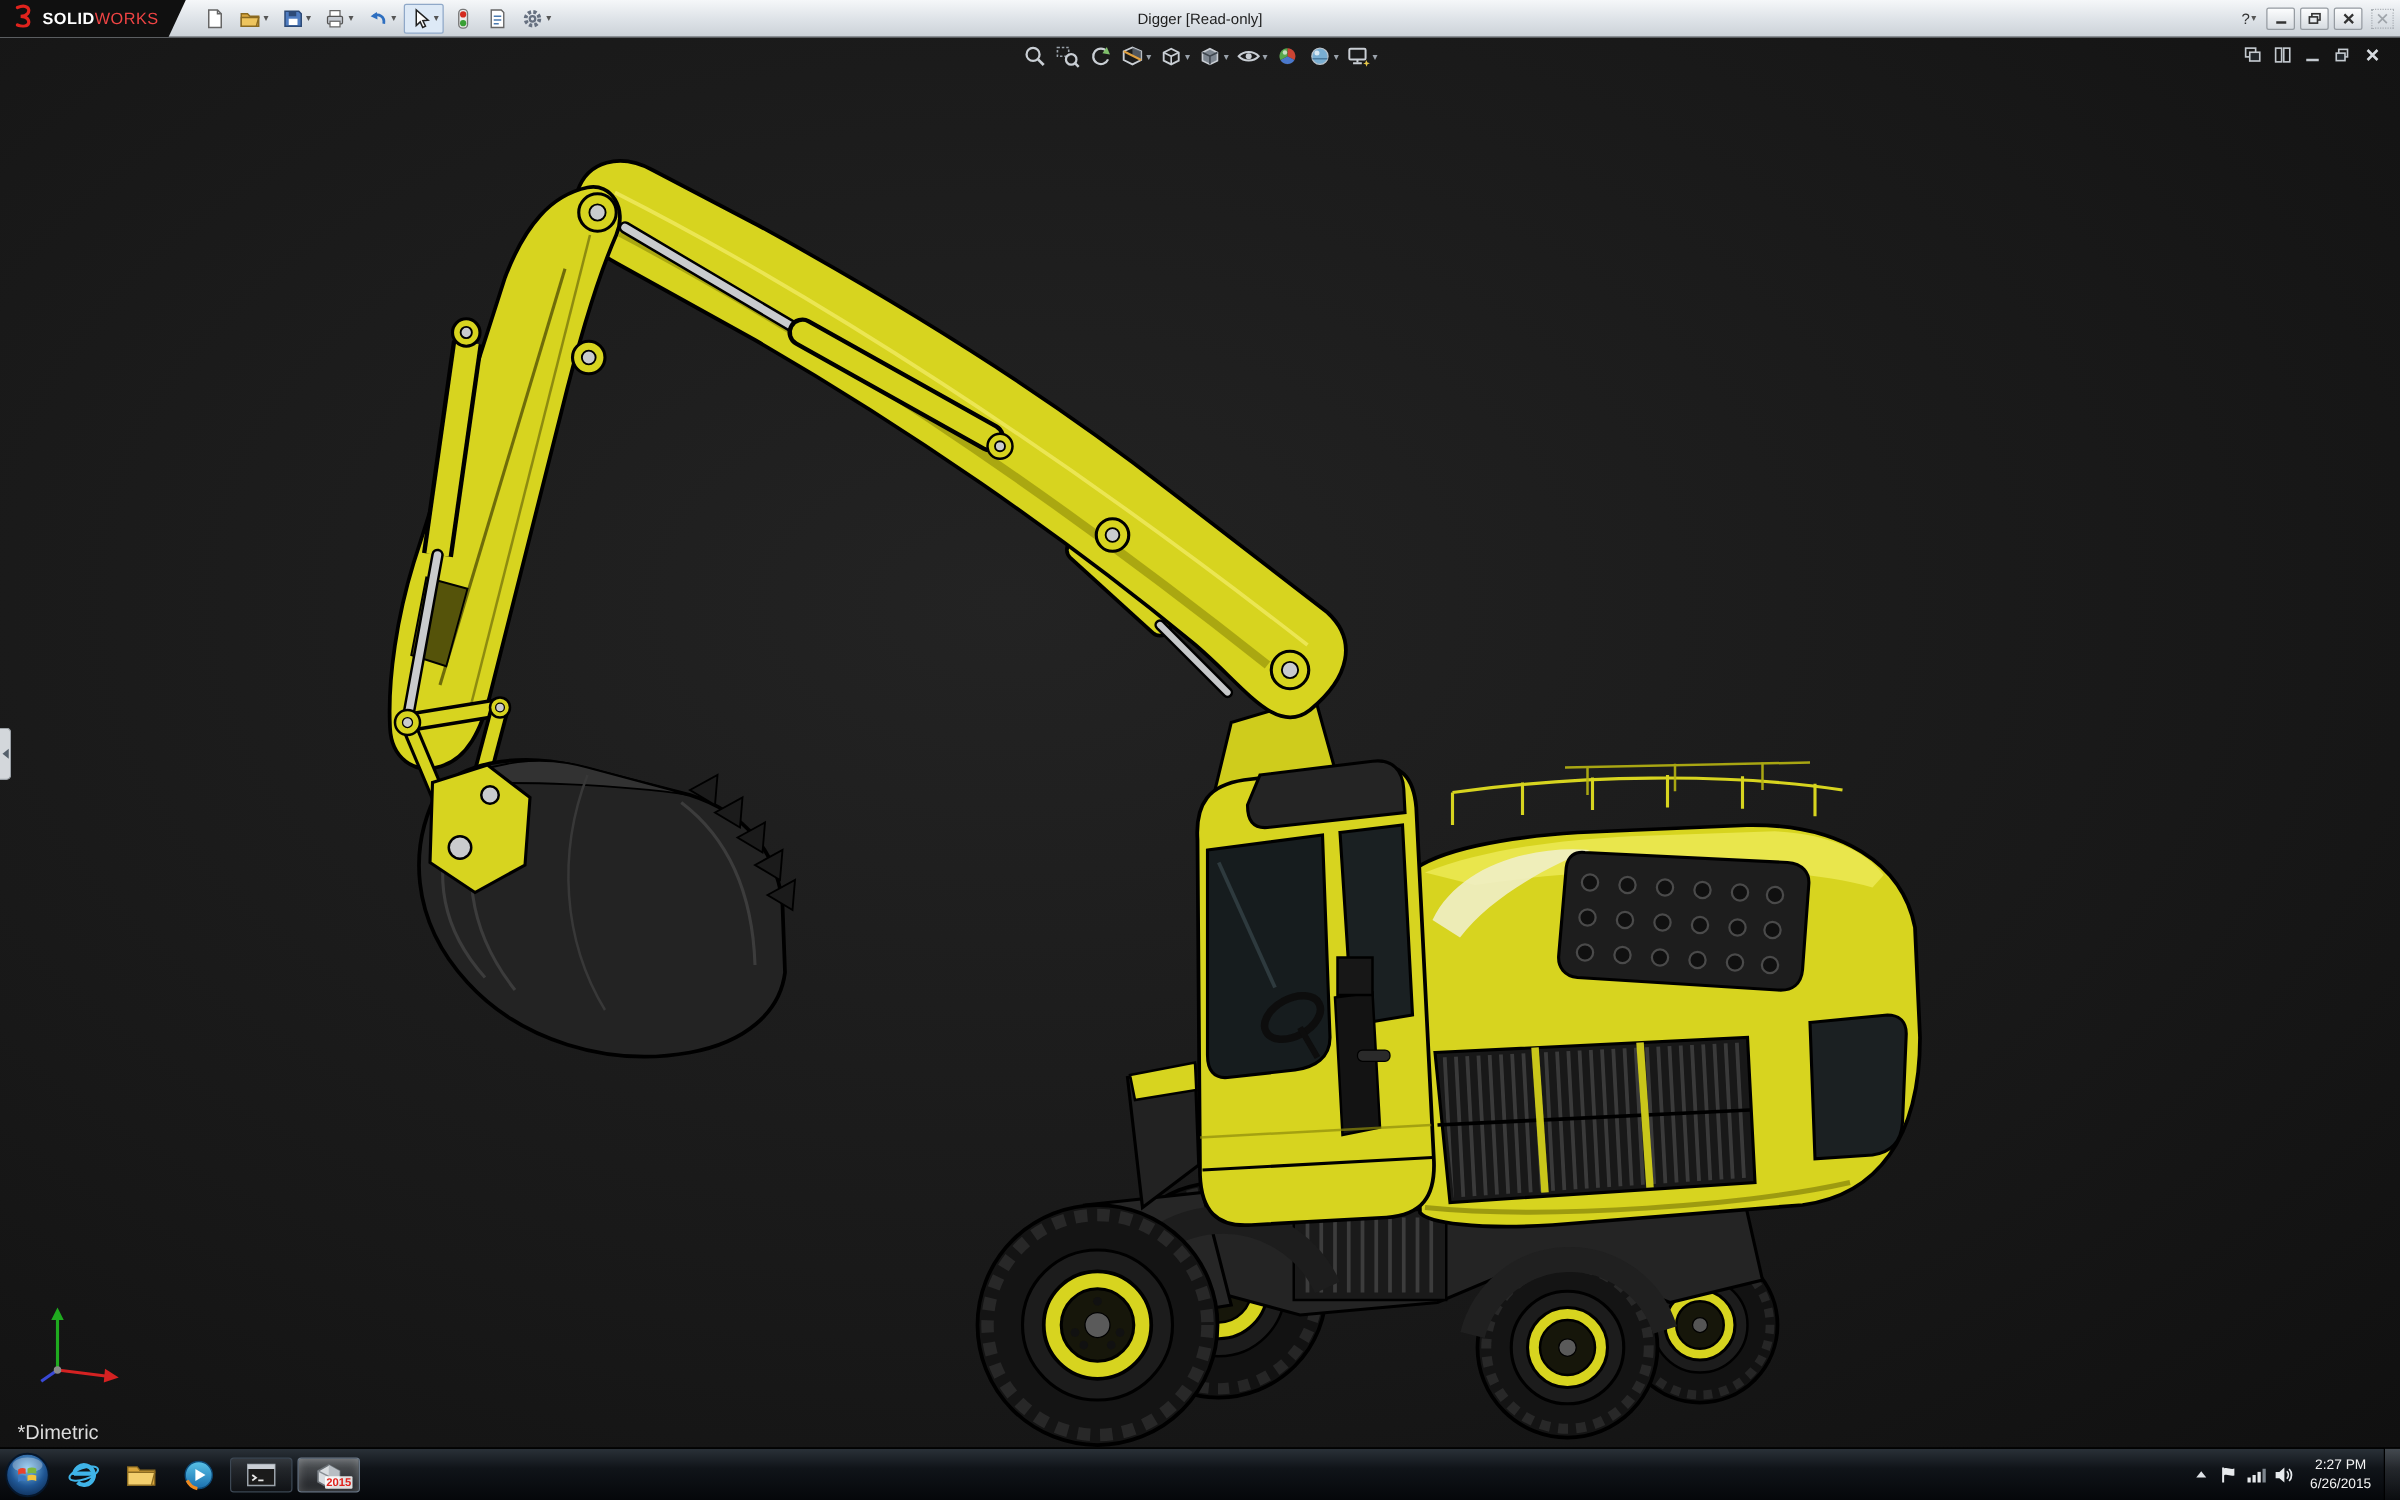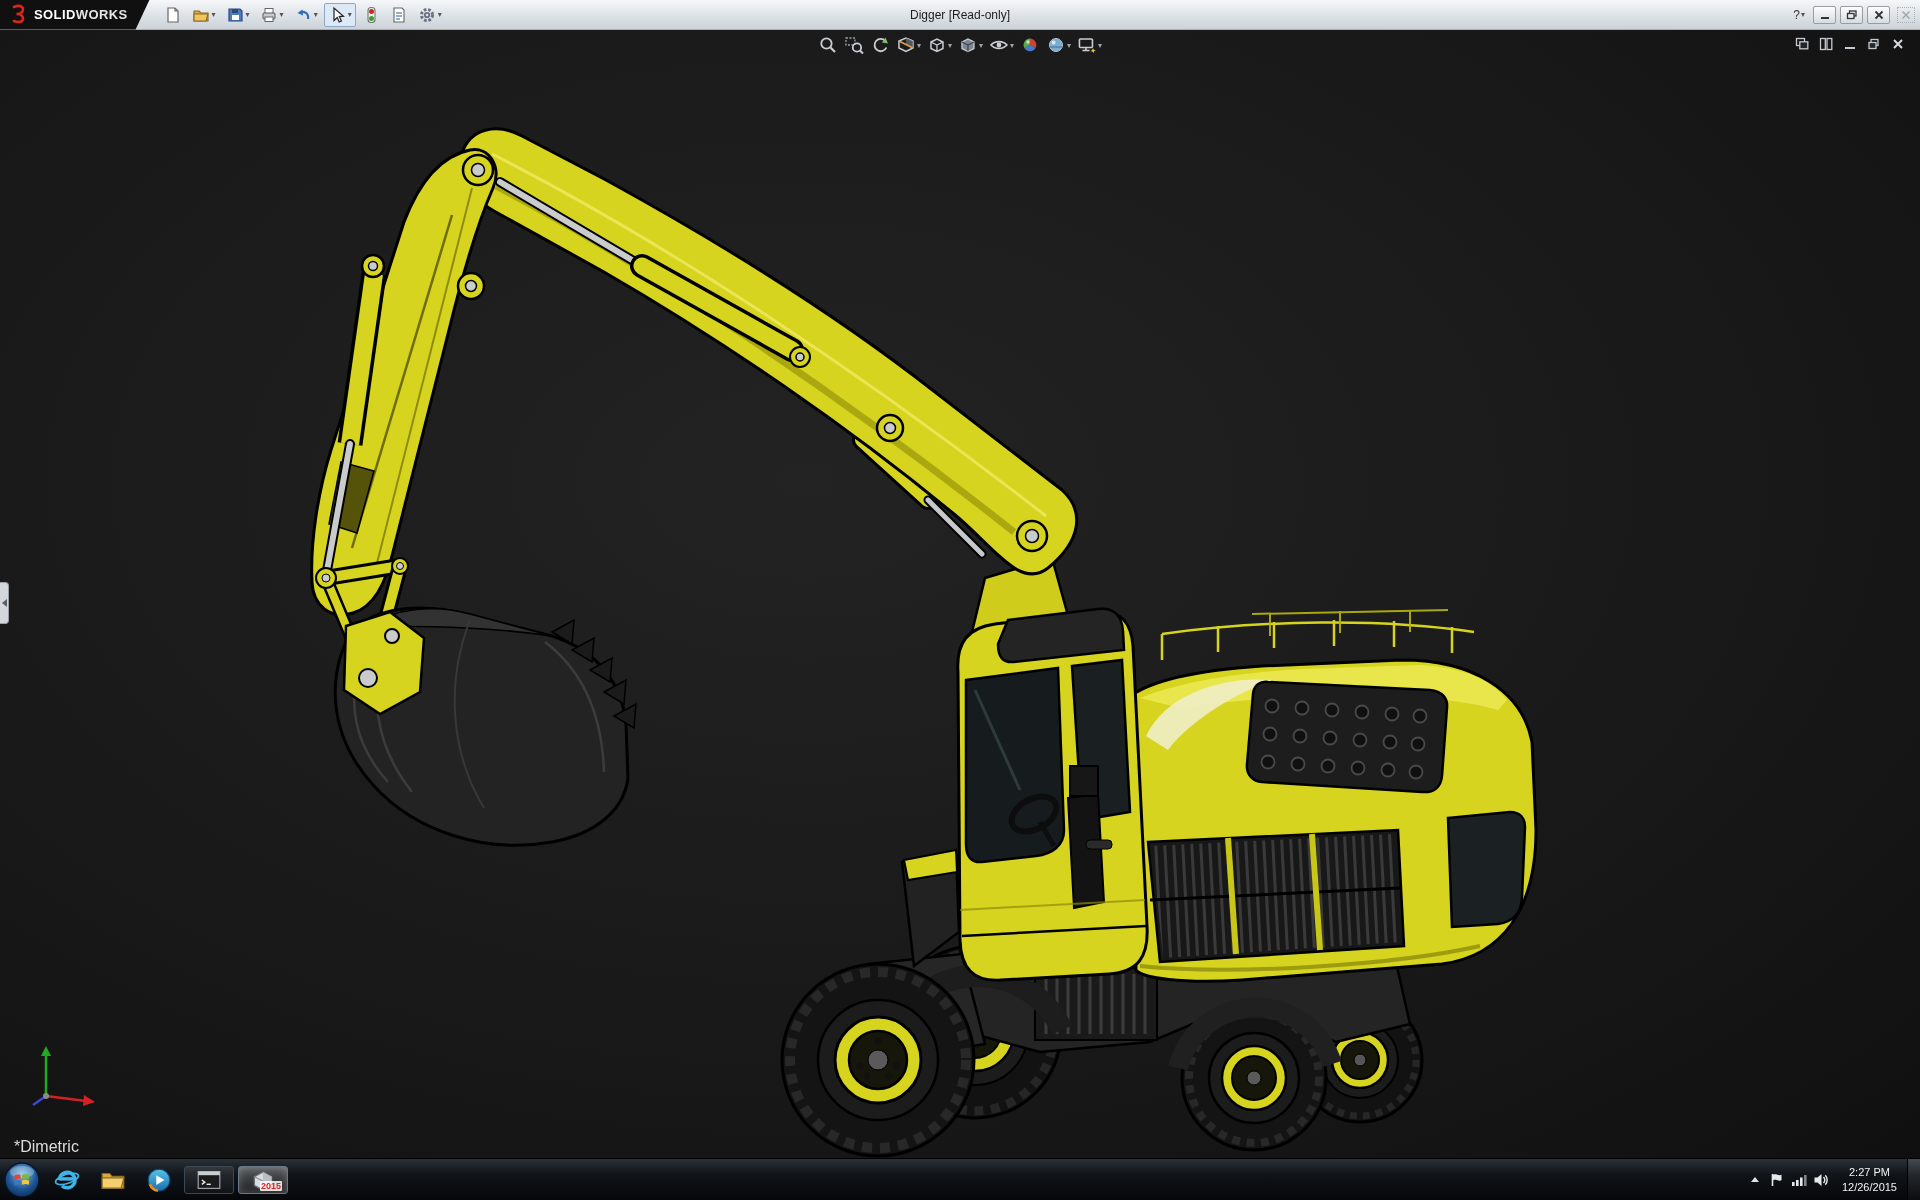--- a/index.html
+++ b/index.html
@@ -10,7 +10,7 @@
 .titlebar{position:absolute;top:0;left:0;right:0;height:30px;background:linear-gradient(#f5f7f9,#dde2e7 55%,#ccd2d8);border-bottom:1px solid #a9afb5;display:flex;align-items:center;z-index:40}
 .logo{height:30px;display:flex;align-items:center;gap:6px;padding:0 22px 0 10px;background:#101010;clip-path:polygon(0 0,100% 0,calc(100% - 14px) 100%,0 100%)}
 .brand{color:#fff;font-size:13px;font-weight:bold;letter-spacing:.4px;white-space:nowrap}
-.brand .light{color:#e5e5e5;font-weight:bold}
+.brand .light{color:#ef4444;font-weight:normal}
 .std-toolbar{display:flex;align-items:center;gap:2px;padding-left:10px}
 .tbtn{display:flex;align-items:center;gap:1px;padding:2px 3px;border:1px solid transparent;border-radius:2px}
 .tbtn.active{border:1px solid #8fa8c8;background:#dde9f6}

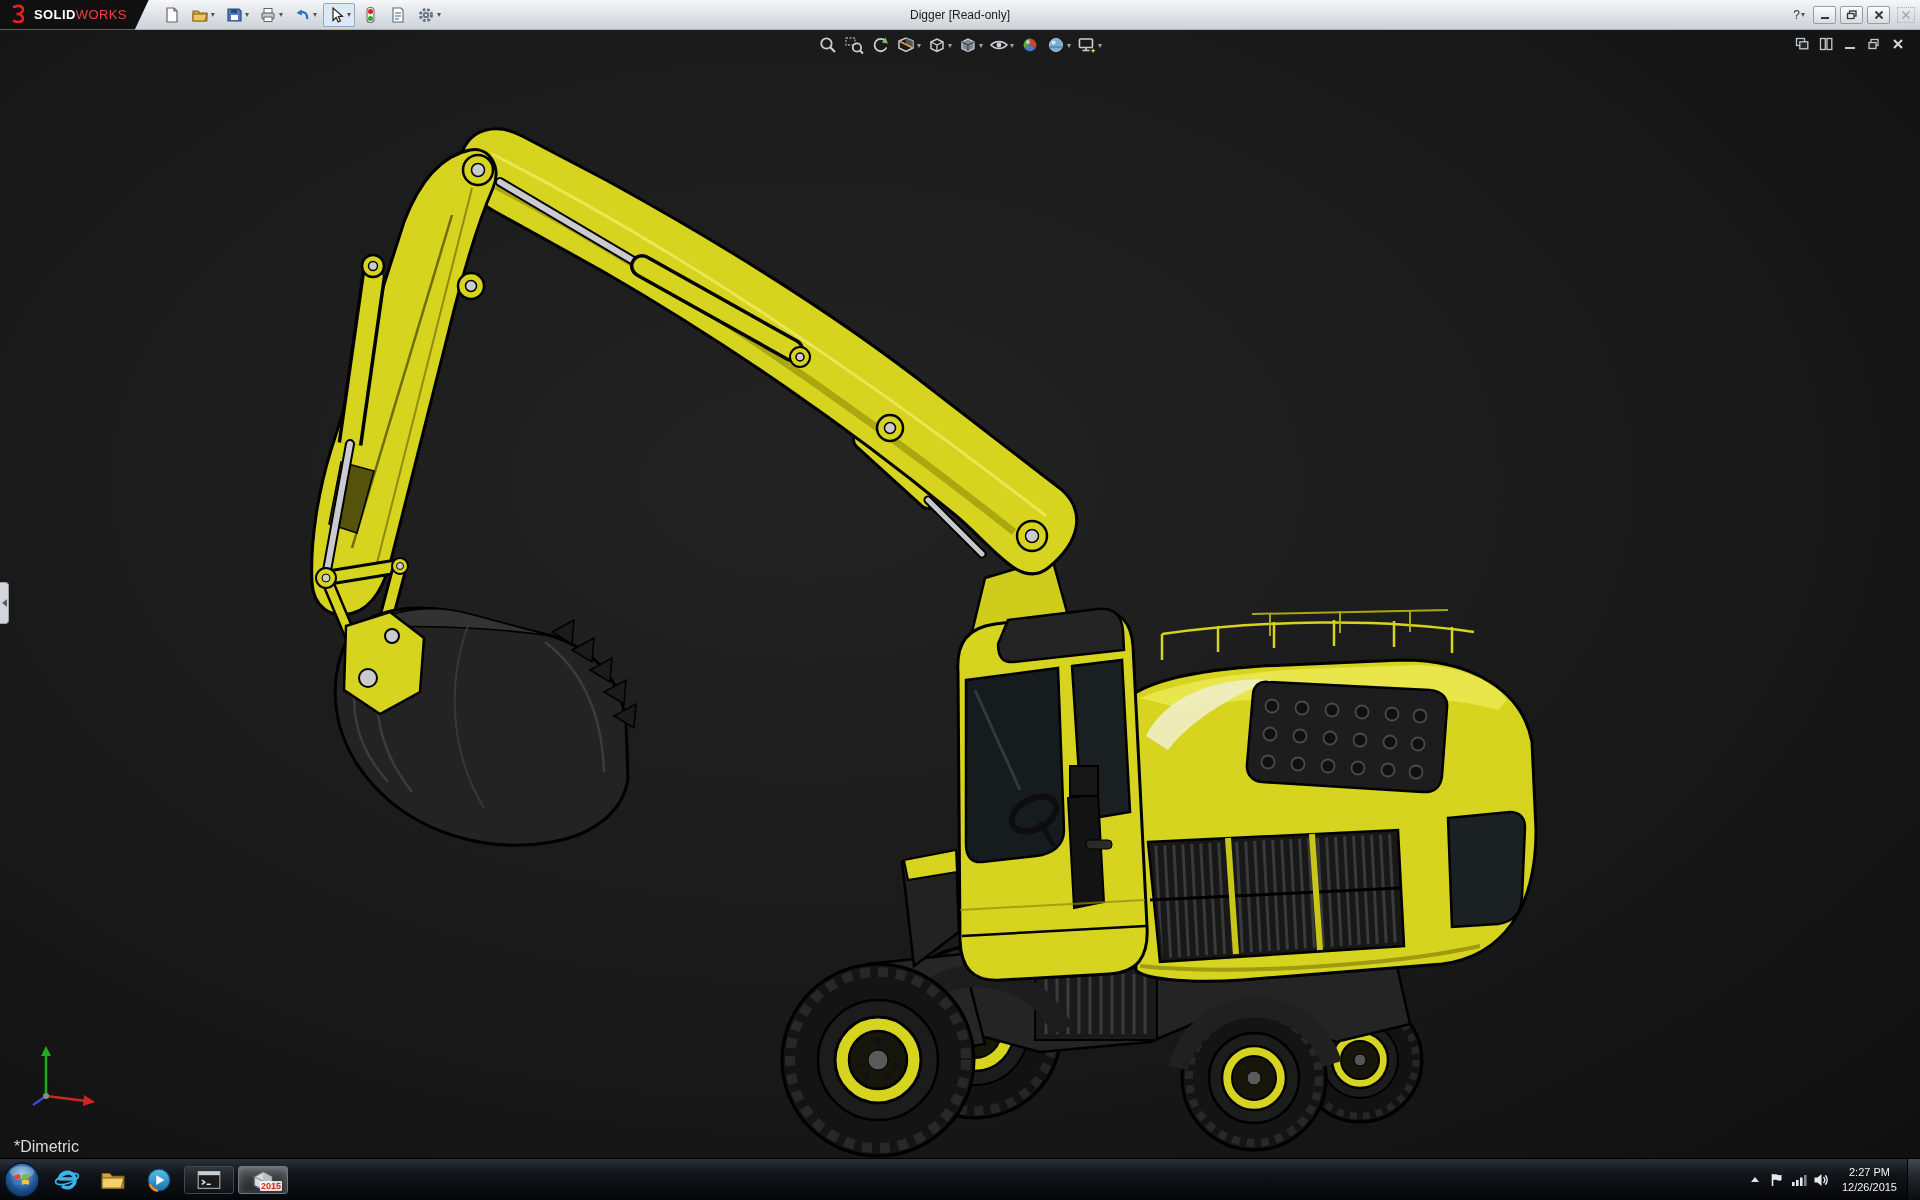--- a/index.html
+++ b/index.html
@@ -566,7 +566,7 @@
       </div>
       <div class="clock">
         <div>2:27 PM</div>
-        <div>12/26/2015</div>
+        <div>6/26/2015</div>
       </div>
       <div class="show-desktop"></div>
     </div>

